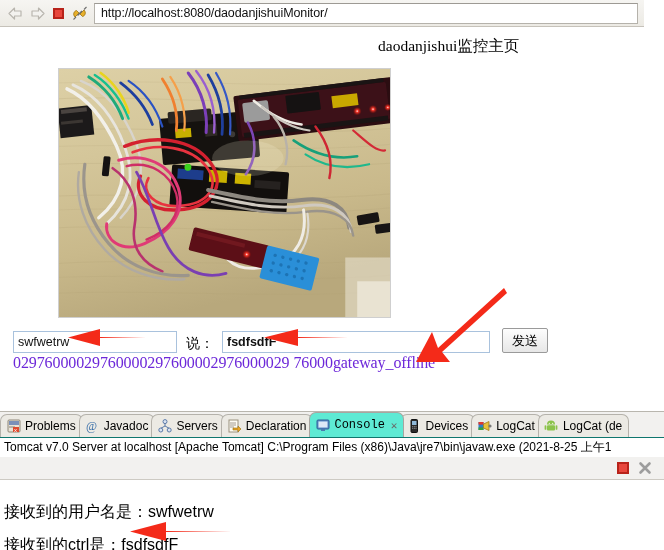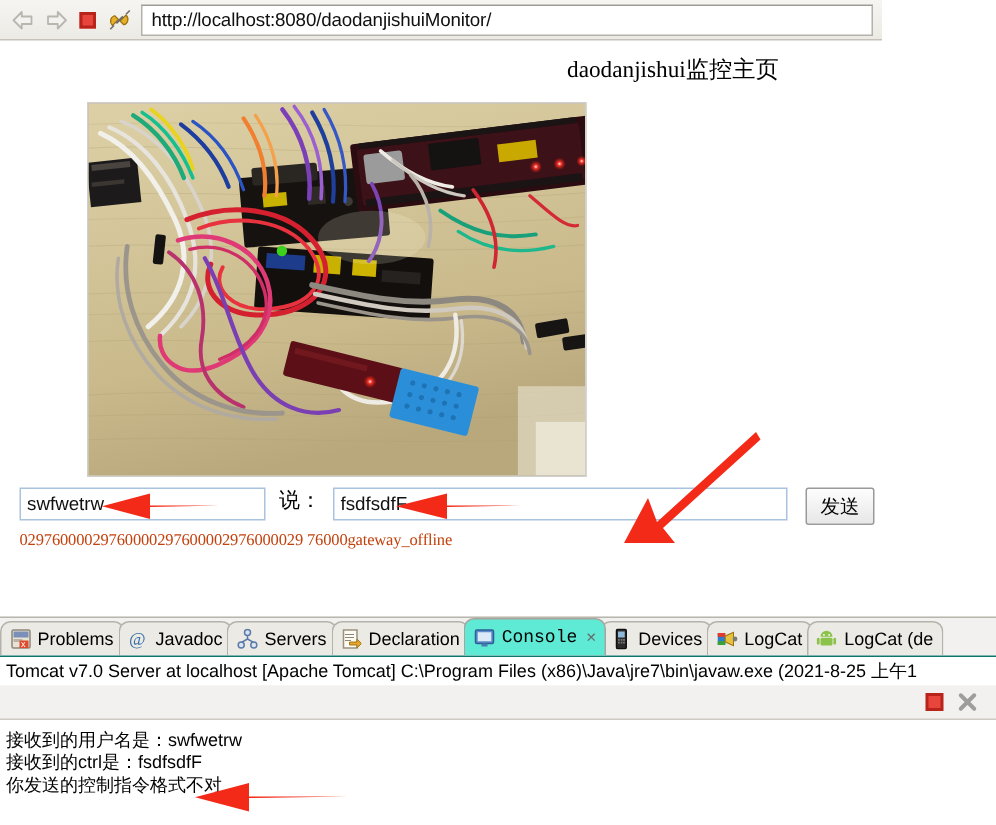--- a/index.html
+++ b/index.html
@@ -14,7 +14,7 @@
   
   #browser-toolbar {
     position: absolute; left: 0; top: 0;
-    width: 588px; height: 27px;
+    width: 644px; height: 27px;
     background: linear-gradient(#f6f5f2, #eceae4);
     border-bottom: 1px solid #c6c2ba;
     display: flex; align-items: center;

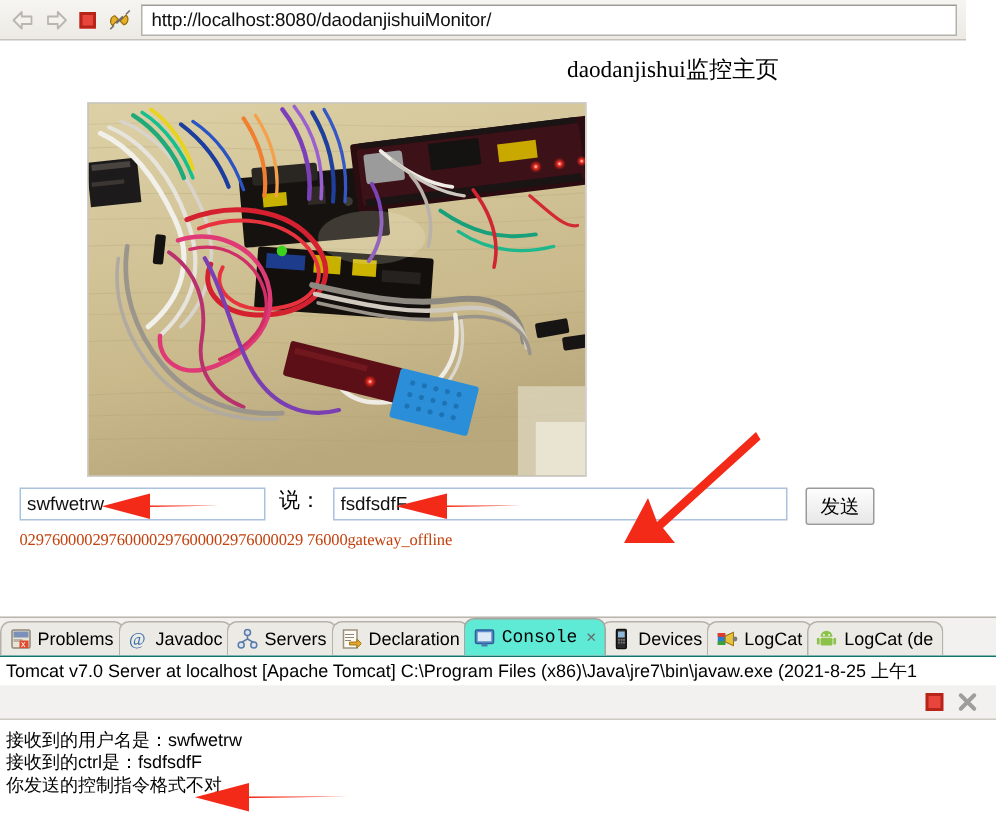--- a/index.html
+++ b/index.html
@@ -91,7 +91,7 @@
     position: absolute;
     left: 0; top: 297px;
     width: 664px; height: 28px;
-    display: flex; align-items: flex-start;
+    display: flex; align-items: flex-end;
   }
   .txt-input {
     height: 22px;

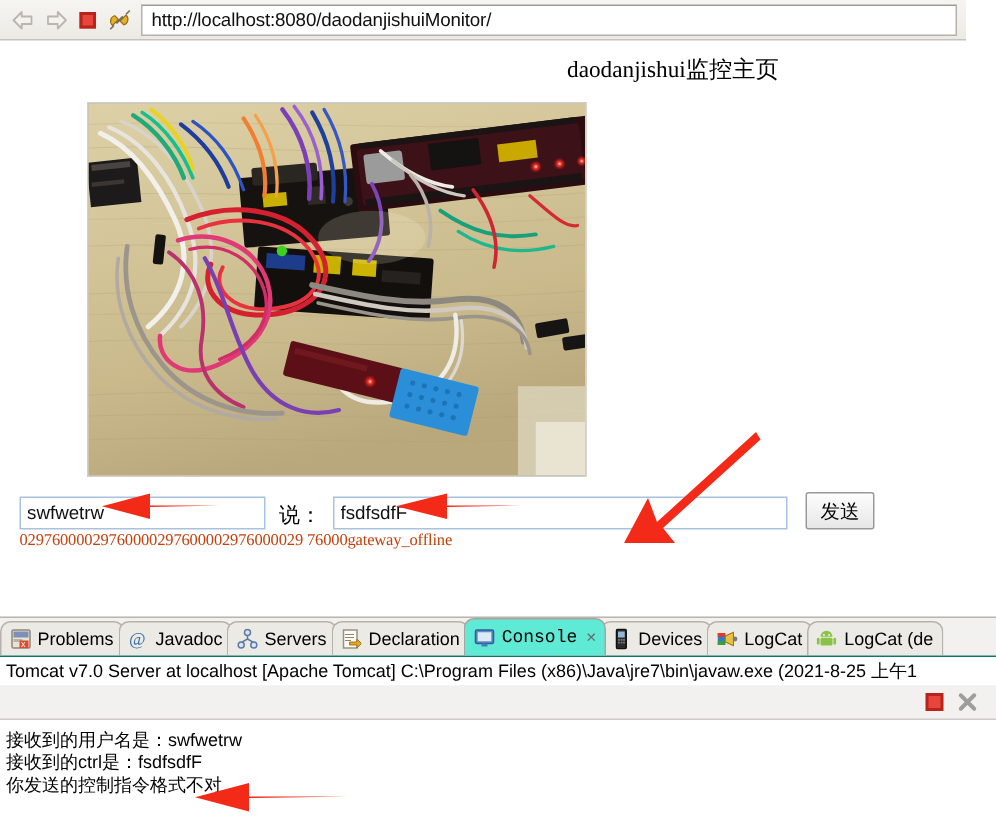--- a/index.html
+++ b/index.html
@@ -104,7 +104,7 @@
     outline: none;
   }
   #username-input { margin-left: 13px; width: 164px; }
-  #ctrl-input { width: 303px; }
+  #ctrl-input { width: 268px; font-weight: bold; }
   #say-label {
     font-family: "Liberation Serif", serif;
     font-size: 14px;

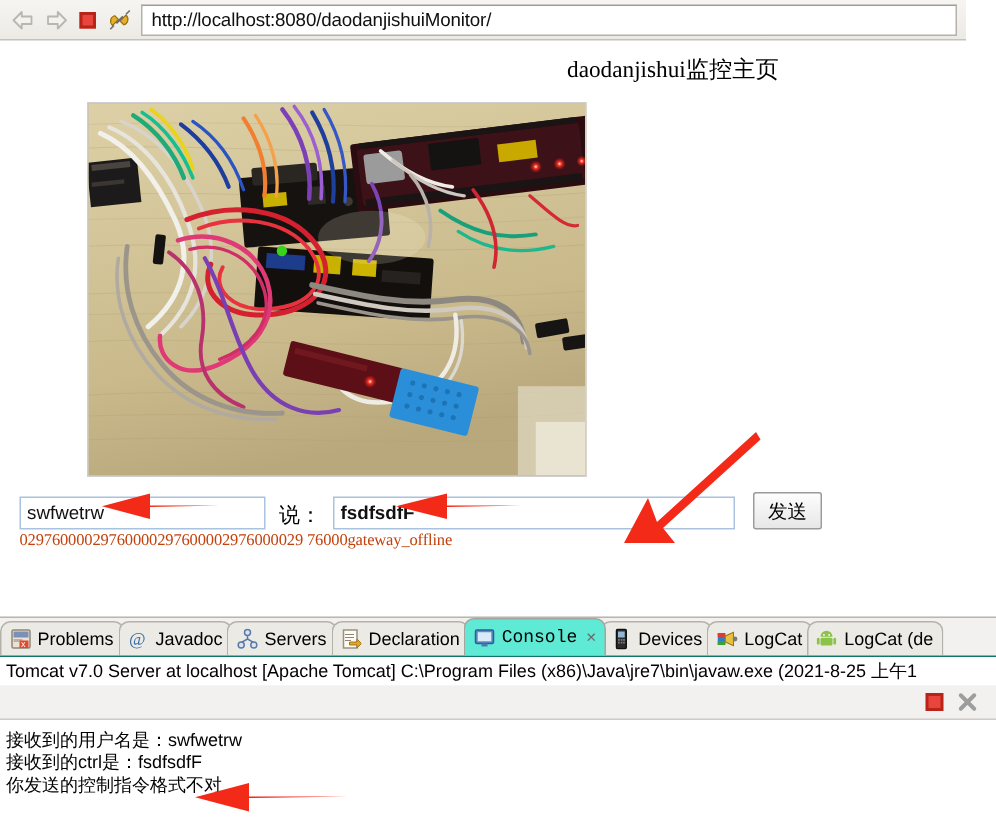--- a/index.html
+++ b/index.html
@@ -131,8 +131,8 @@
     position: absolute;
     left: 13px; top: 326px;
     font-family: "Liberation Serif", serif;
-    font-size: 11px;
-    color: #c2410c;
+    font-size: 16px;
+    color: #6d28d9;
     white-space: nowrap;
     letter-spacing: -0.1px;
   }

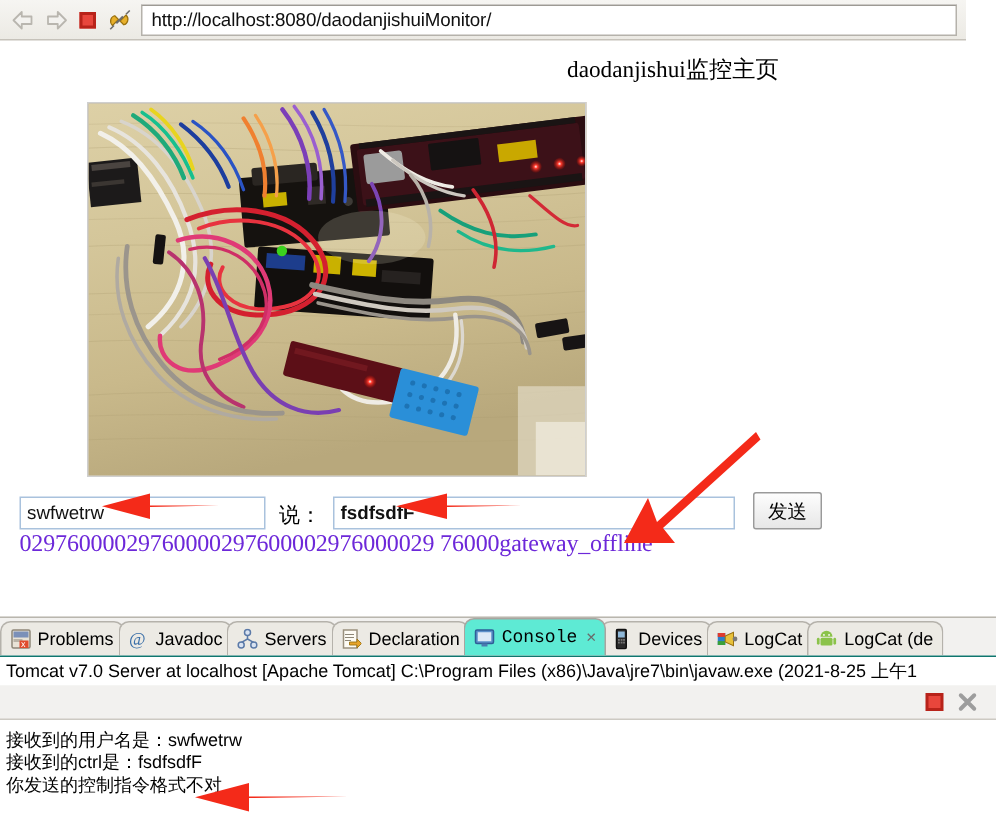--- a/index.html
+++ b/index.html
@@ -223,10 +223,11 @@
   }
   .console-line {
     font-family: "Liberation Sans", sans-serif;
-    font-size: 12px;
+    font-size: 16px;
     color: #000;
     line-height: 15px;
     white-space: nowrap;
+    margin-top: 18px;
   }
 </style>
 </head>

